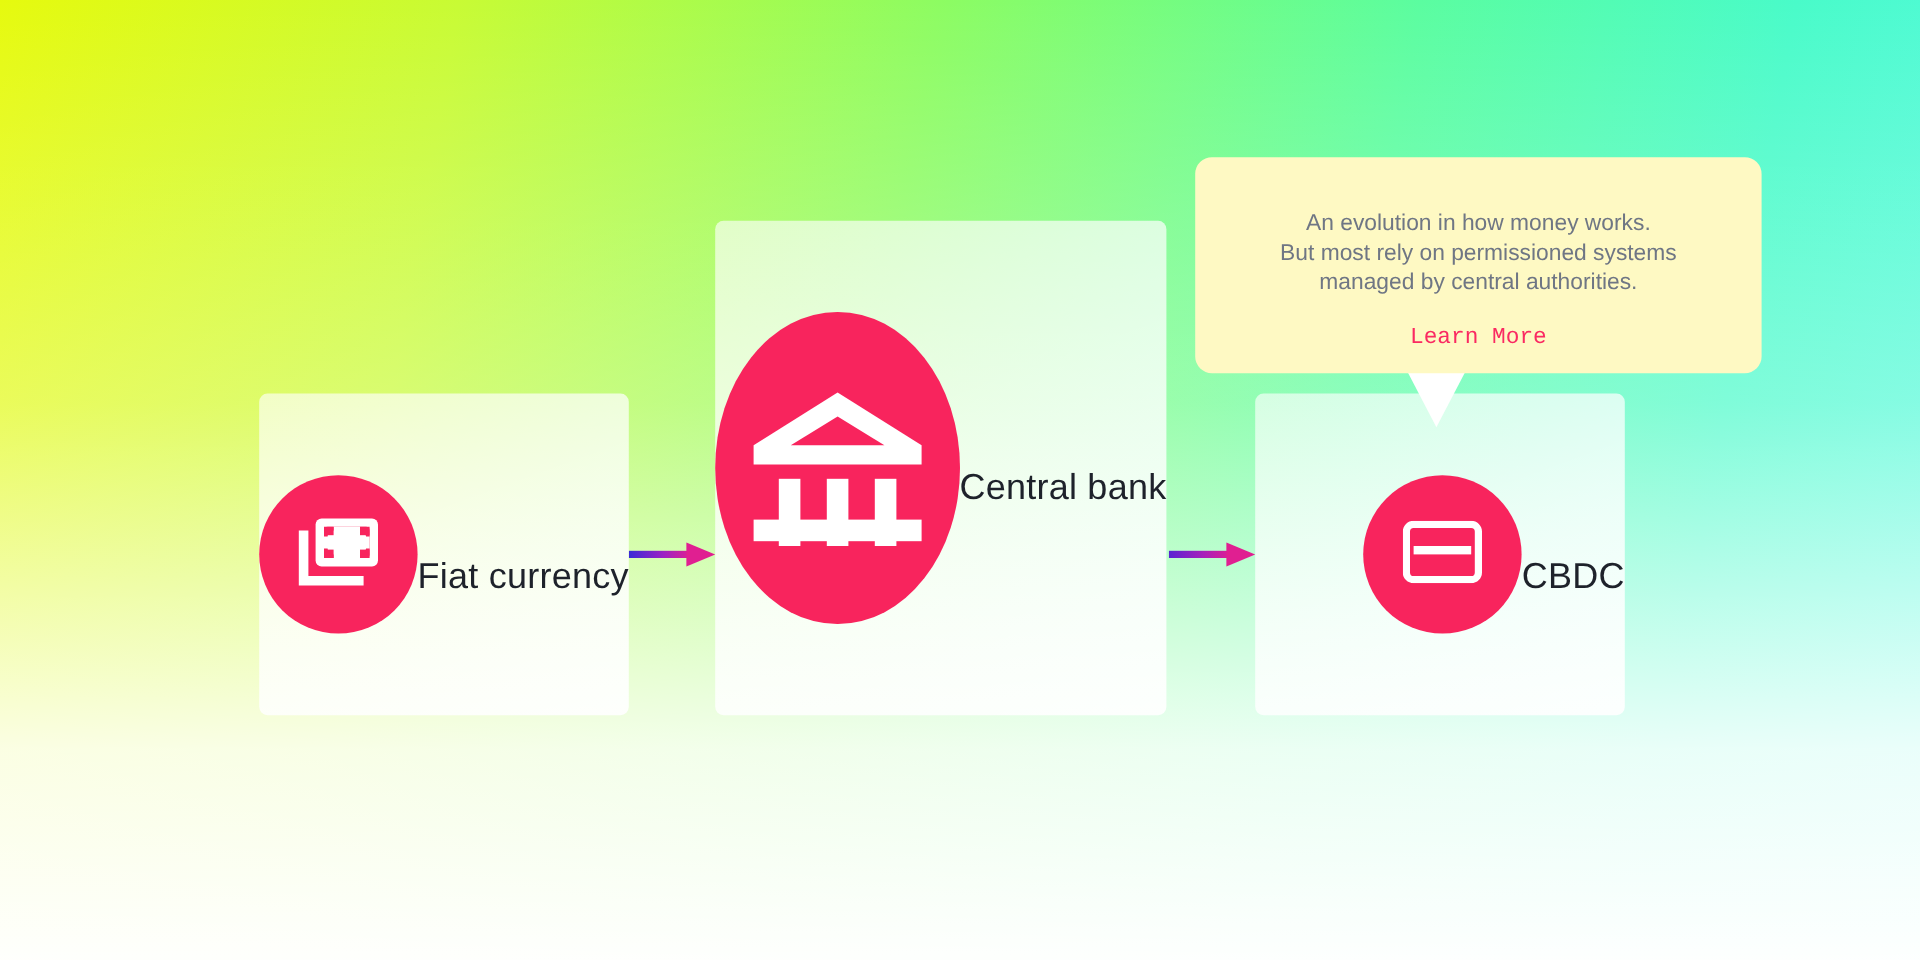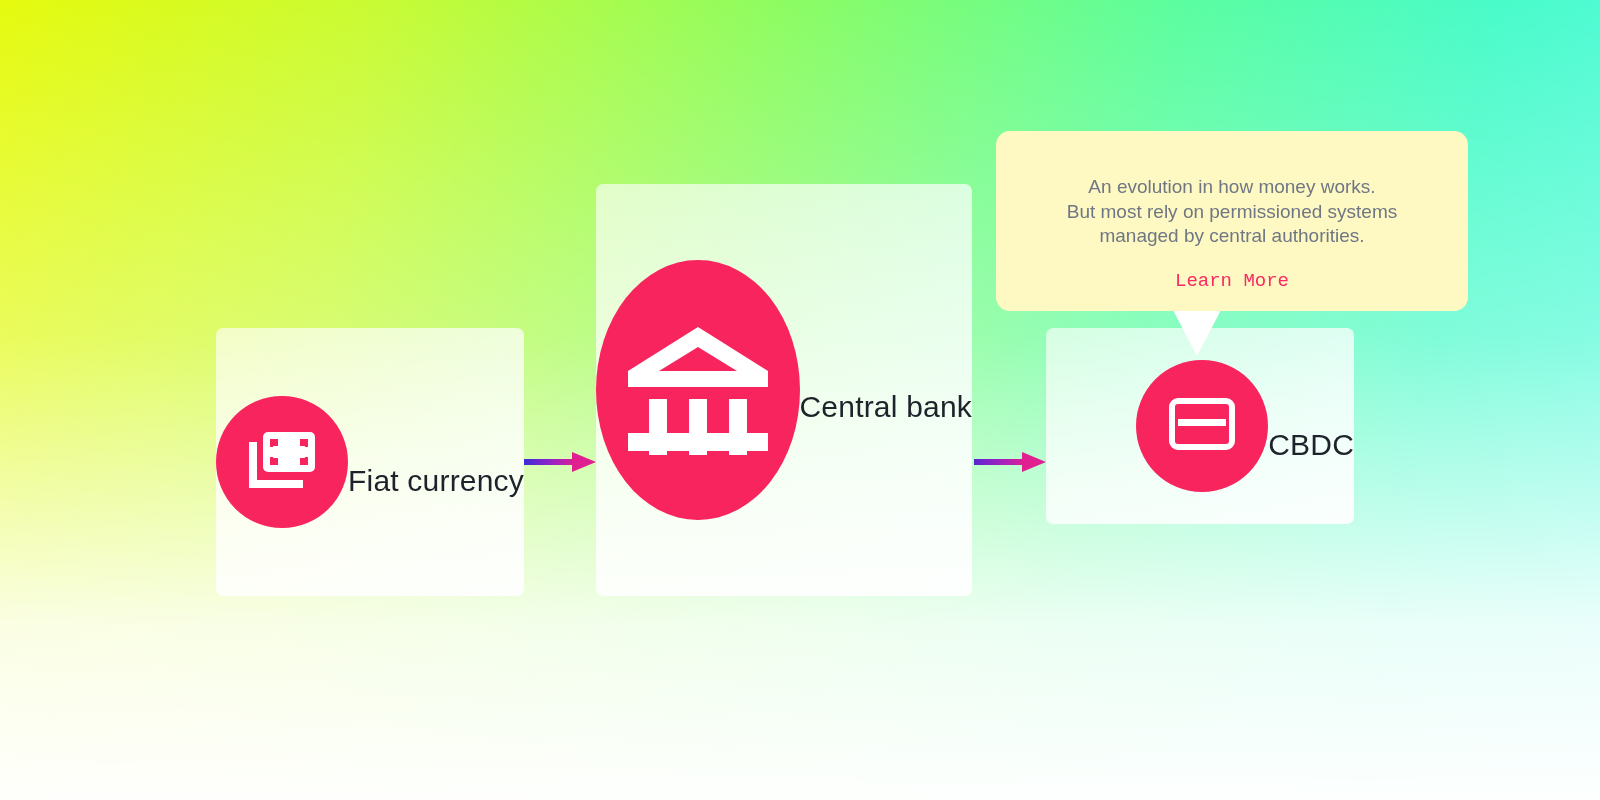--- a/index.html
+++ b/index.html
@@ -37,7 +37,7 @@
 
   .card-fiat  { left: 216px;  top: 328px; width: 308px; height: 268px; }
   .card-bank  { left: 596px;  top: 184px; width: 376px; height: 412px; }
-  .card-cbdc  { left: 1046px; top: 328px; width: 308px; height: 196px; }
+  .card-cbdc  { left: 1046px; top: 328px; width: 308px; height: 268px; }
 
   .disc {
     border-radius: 50%;

